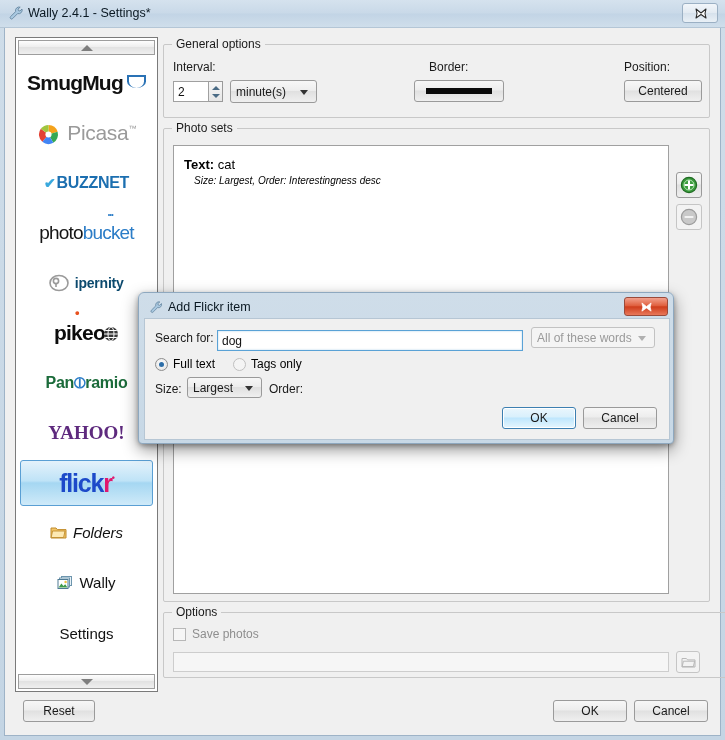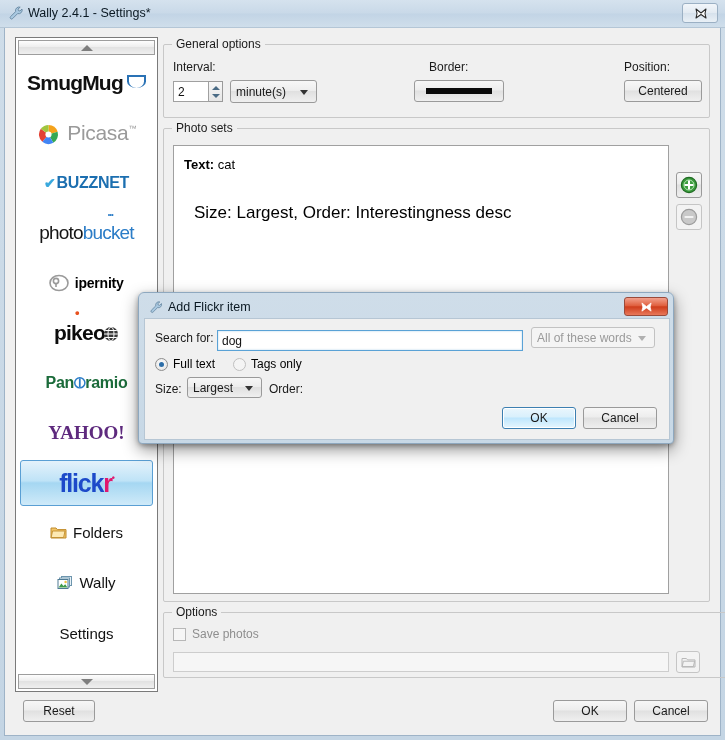--- a/index.html
+++ b/index.html
@@ -436,7 +436,7 @@
             <b>Text:</b>
             <span>cat</span>
           </div>
-          <div style="font-size:17px;line-height:16px;padding-left:10px;margin-top:32px;">Size: Largest,  Order: Interestingness desc</div>
+          <div style="font-style:italic;font-size:10px;line-height:16px;padding-left:10px;">Size: Largest,  Order: Interestingness desc</div>
         </div>
       </div>
 

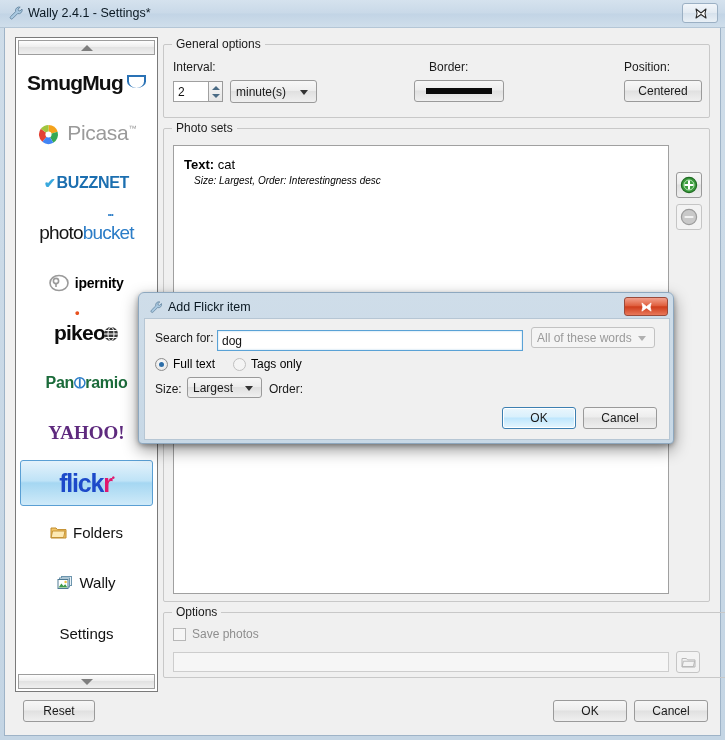--- a/index.html
+++ b/index.html
@@ -110,7 +110,7 @@
   .logo-pb { font-size: 19px; letter-spacing: -0.8px; }
   .pb-photo { color: #161616; }
   .pb-bucket { color: #2a7cc7; }
-  .logo-ipernity { font-size: 14px; font-weight: bold; color: #000000; letter-spacing: -0.2px; }
+  .logo-ipernity { font-size: 14px; font-weight: bold; color: #0c4a6e; letter-spacing: -0.2px; }
   .logo-pikeo { font-size: 21px; font-weight: bold; color: #0c0c0c; letter-spacing: -0.8px; }
   .pikeo-dot { color: #e8521f; }
   .logo-pano { font-size: 16px; font-weight: bold; color: #1b6b3a; letter-spacing: -0.3px; }

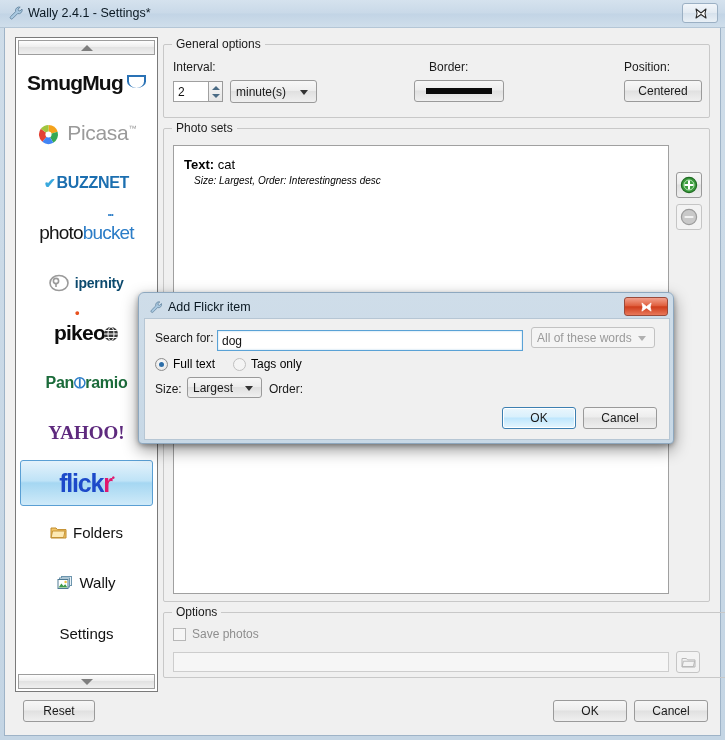--- a/index.html
+++ b/index.html
@@ -366,7 +366,7 @@
         </span>
       </div>
 
-      <div class="sb-item" style="top:472px;">
+      <div class="sb-item" style="top:472px;font-style:italic;">
         <span class="sb-text">
           <span class="sb-ico">
             <svg width="17" height="15" viewBox="0 0 17 15">

